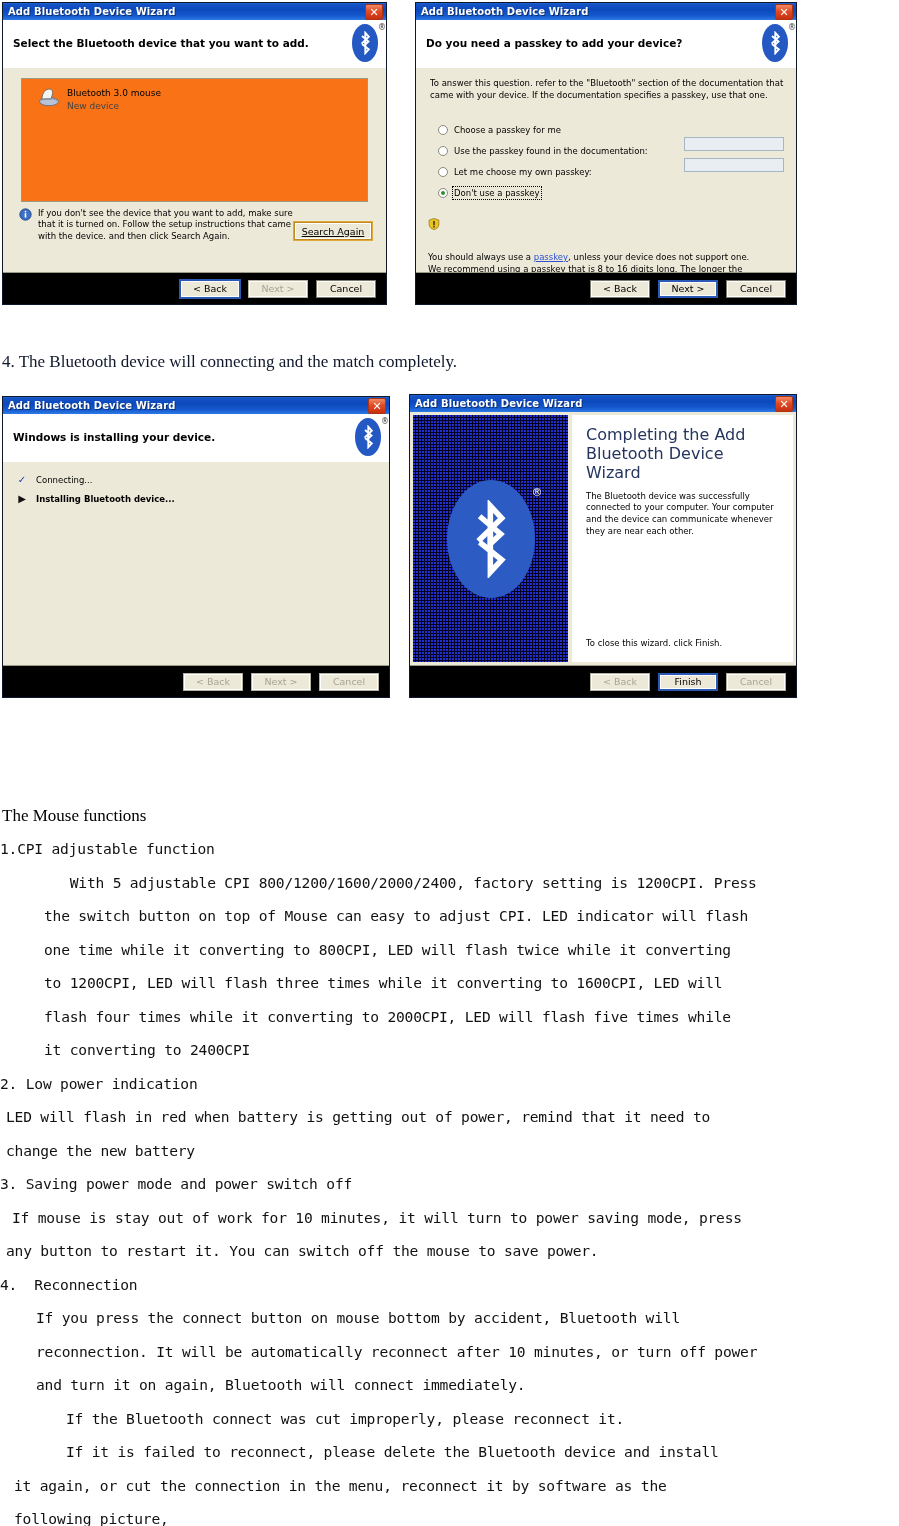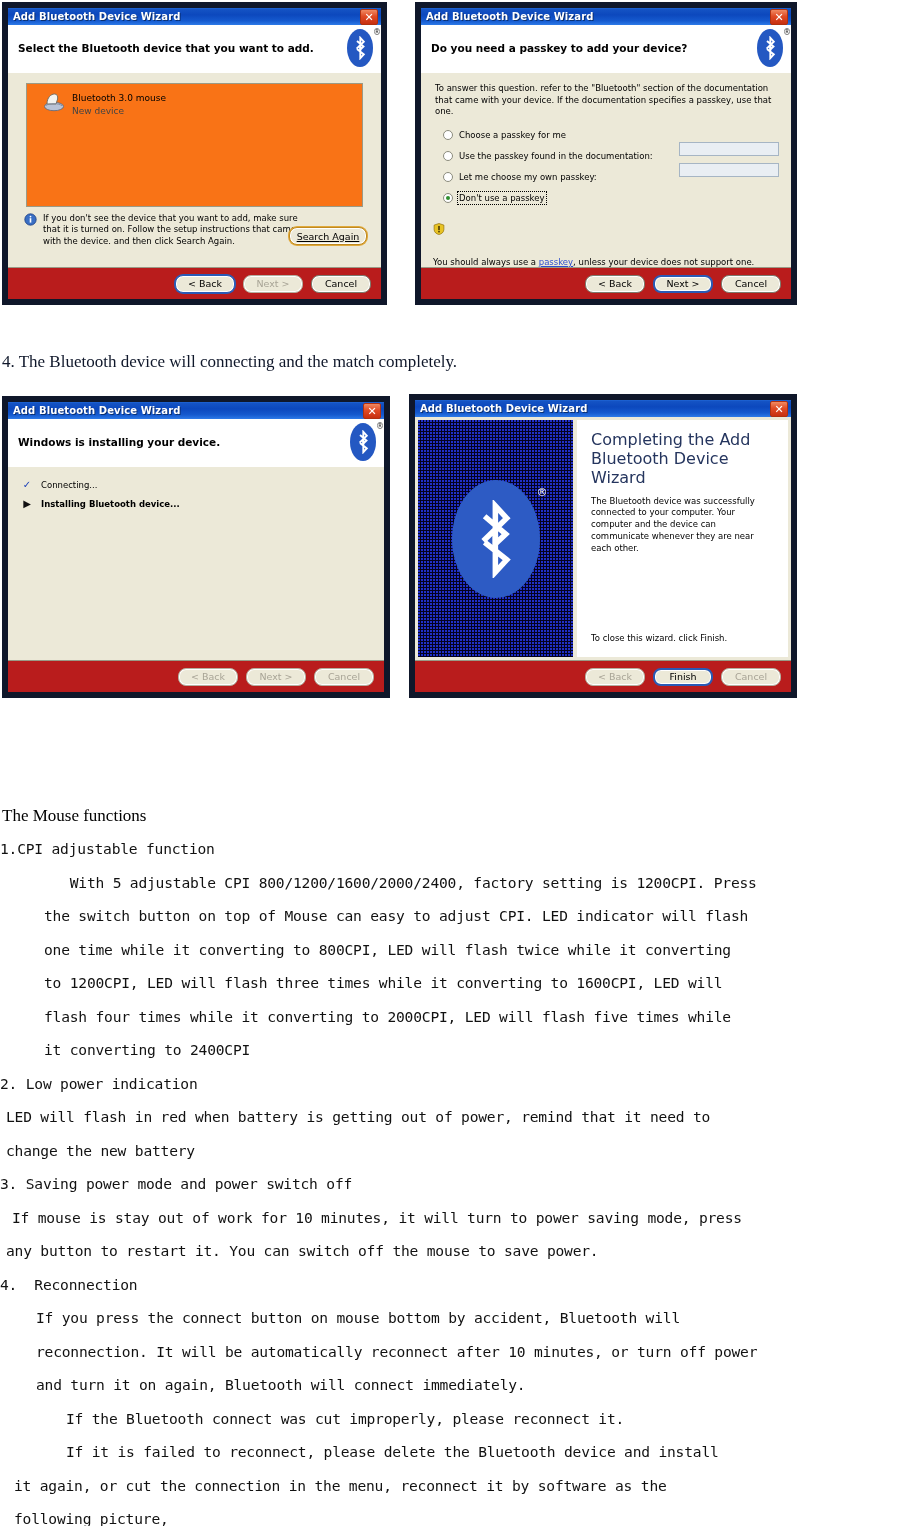--- a/index.html
+++ b/index.html
@@ -11,7 +11,7 @@
   
   .wiz{
     position:absolute;
-    border:6px solid #0f172a;
+    border:1px solid #0f172a;
     background:#ece9d8;
     font-family:"DejaVu Sans", sans-serif;
     box-sizing:border-box;

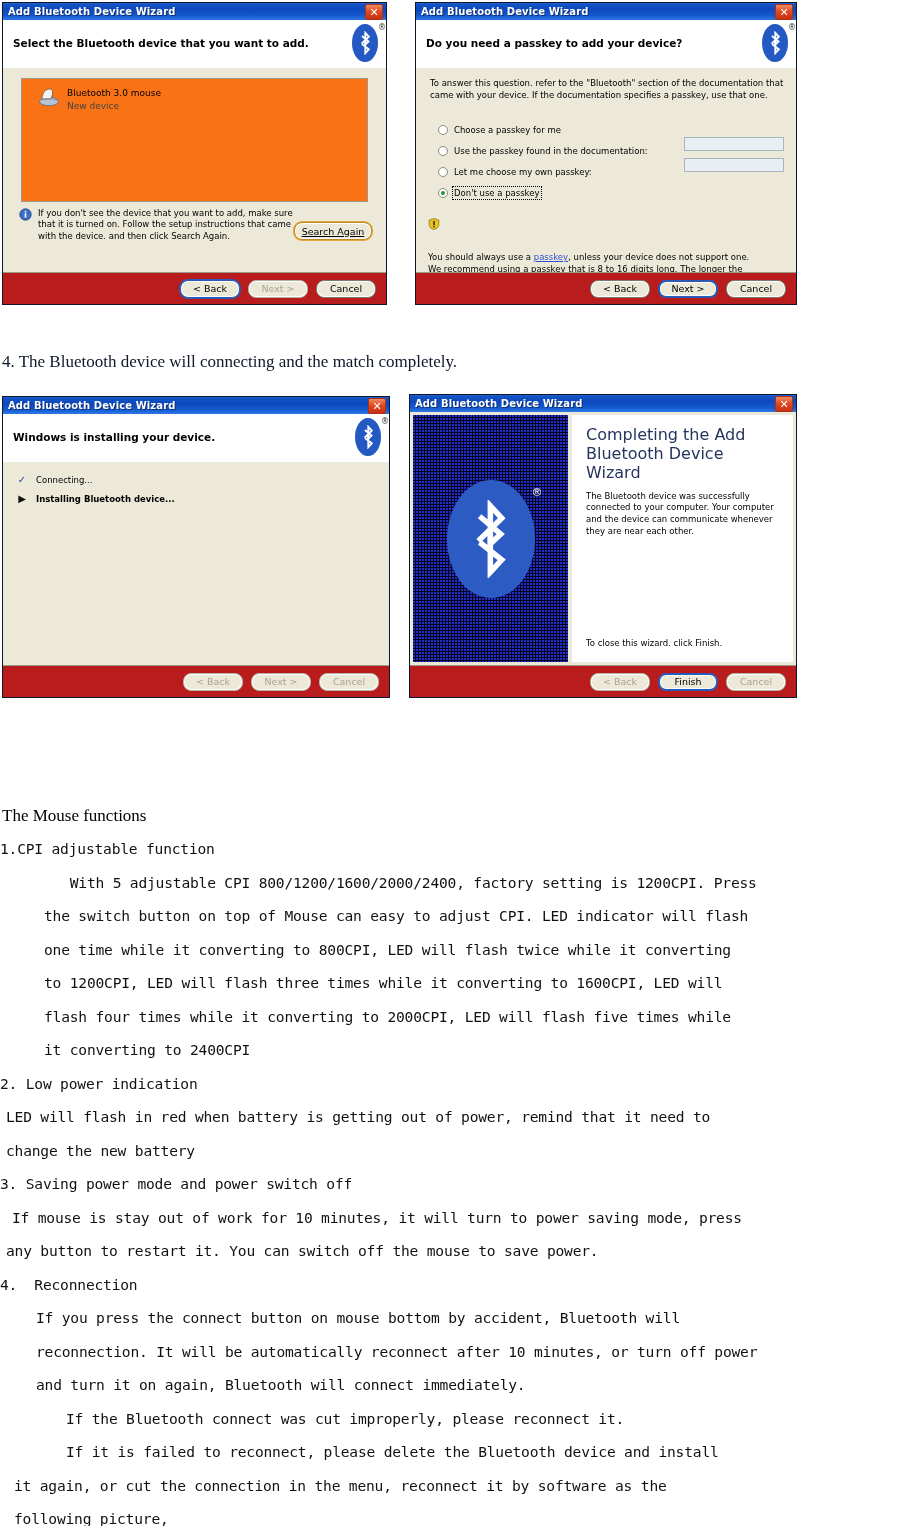--- a/index.html
+++ b/index.html
@@ -77,7 +77,7 @@
   .xpbtn{
     min-width:60px;height:18px;
     background:#ece9d8;
-    border:1px solid #7b7b6d;border-radius:8px;
+    border:1px solid #7b7b6d;border-radius:0;
     font-size:9.5px;color:#000;
     display:flex;align-items:center;justify-content:center;
     font-family:"DejaVu Sans", sans-serif;

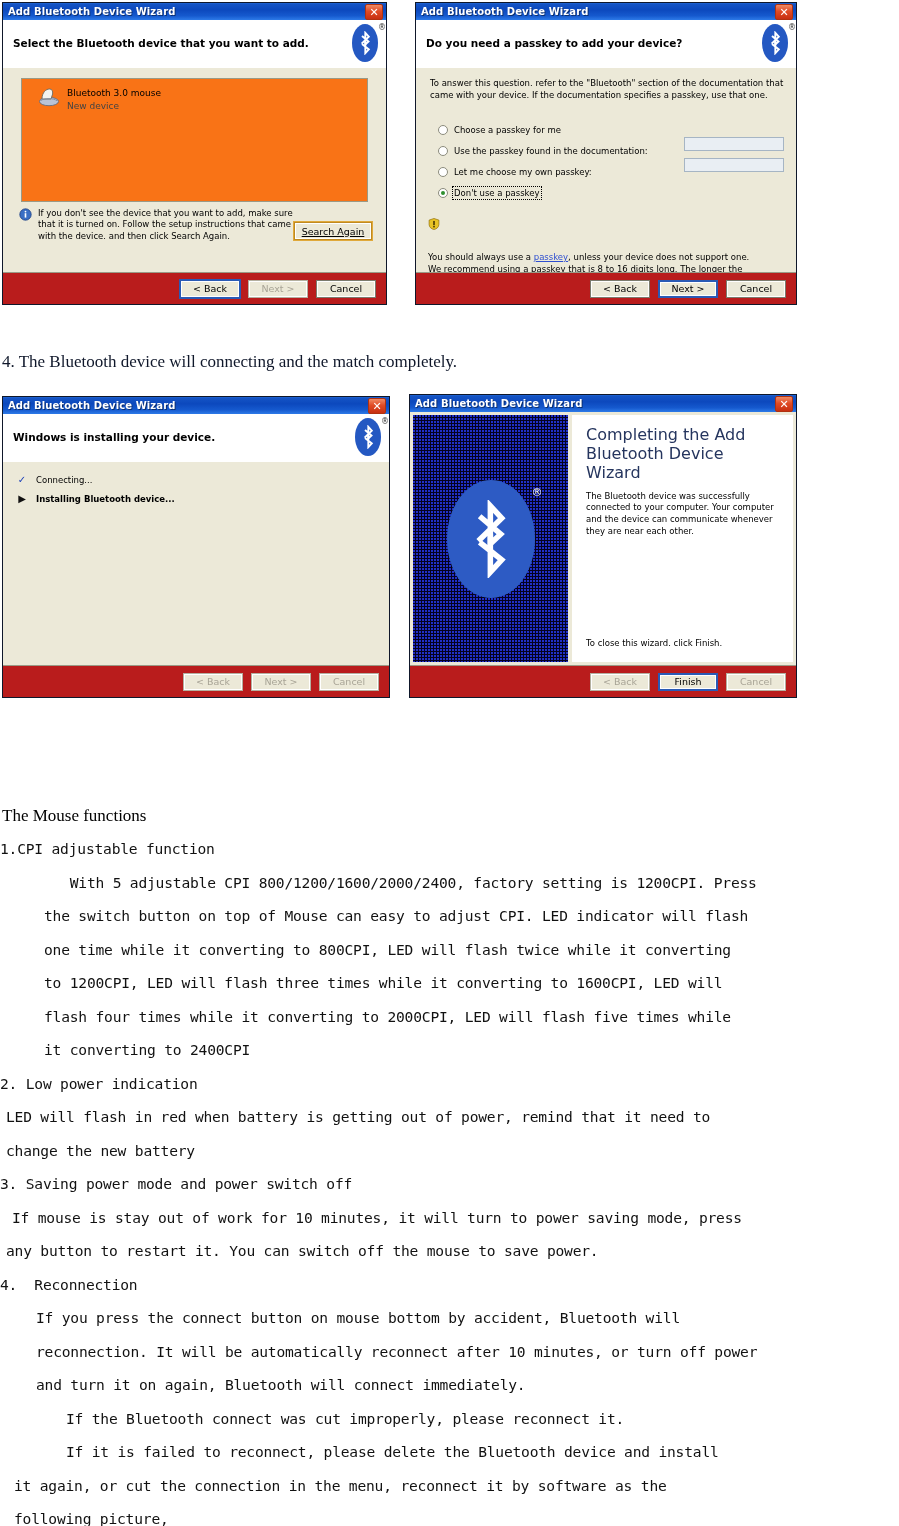--- a/index.html
+++ b/index.html
@@ -70,7 +70,7 @@
   .wiz-foot{
     position:absolute;left:0;right:0;bottom:0;
     height:32px;border-top:1px solid #9a9a86;
-    background:#b91c1c;
+    background:#000000;
     display:flex;align-items:center;justify-content:flex-end;
     gap:8px;padding-right:10px;box-sizing:border-box;
   }

